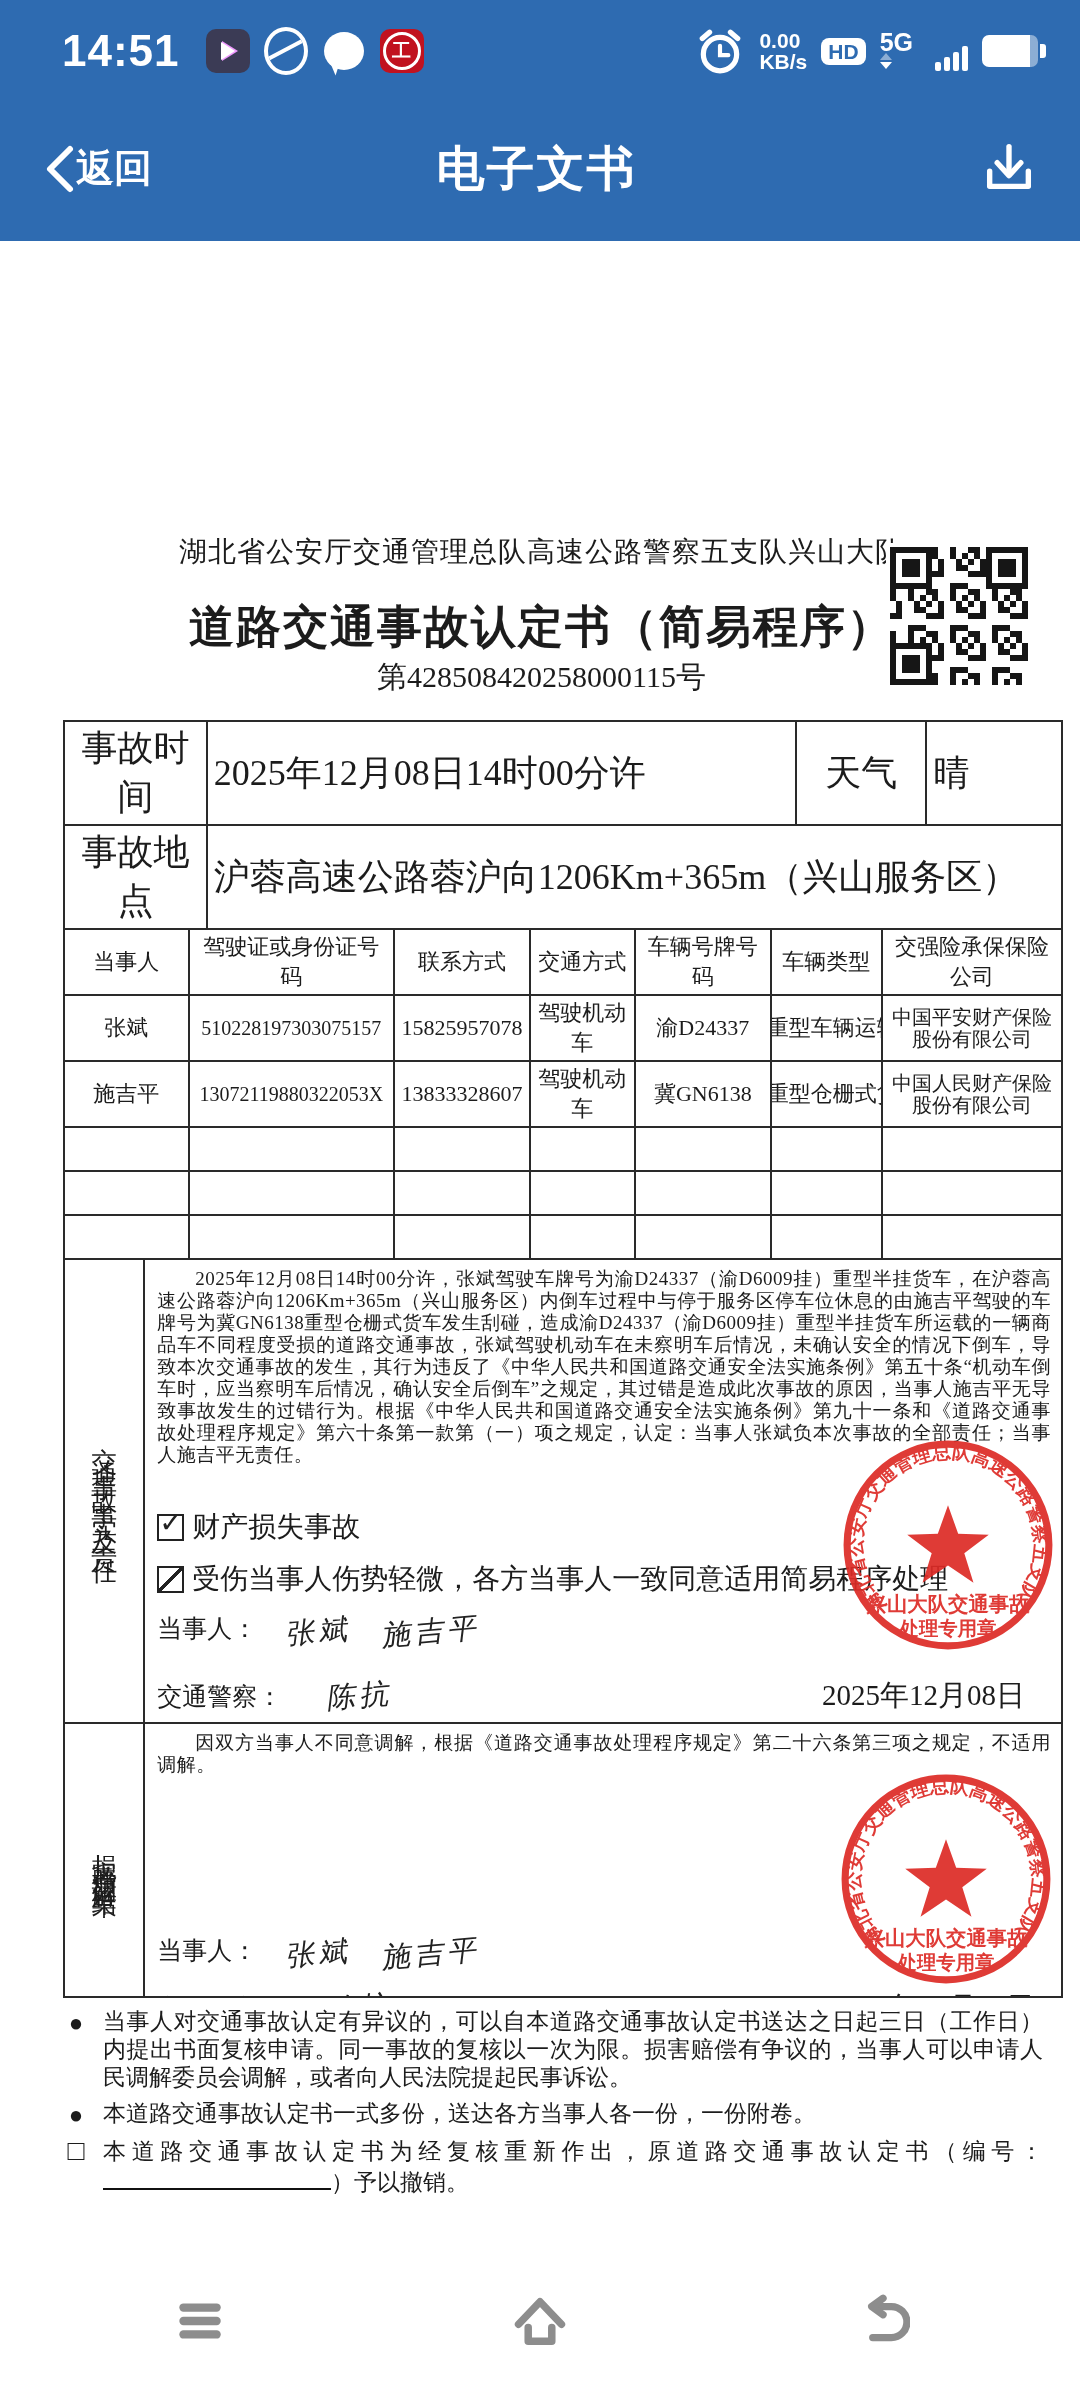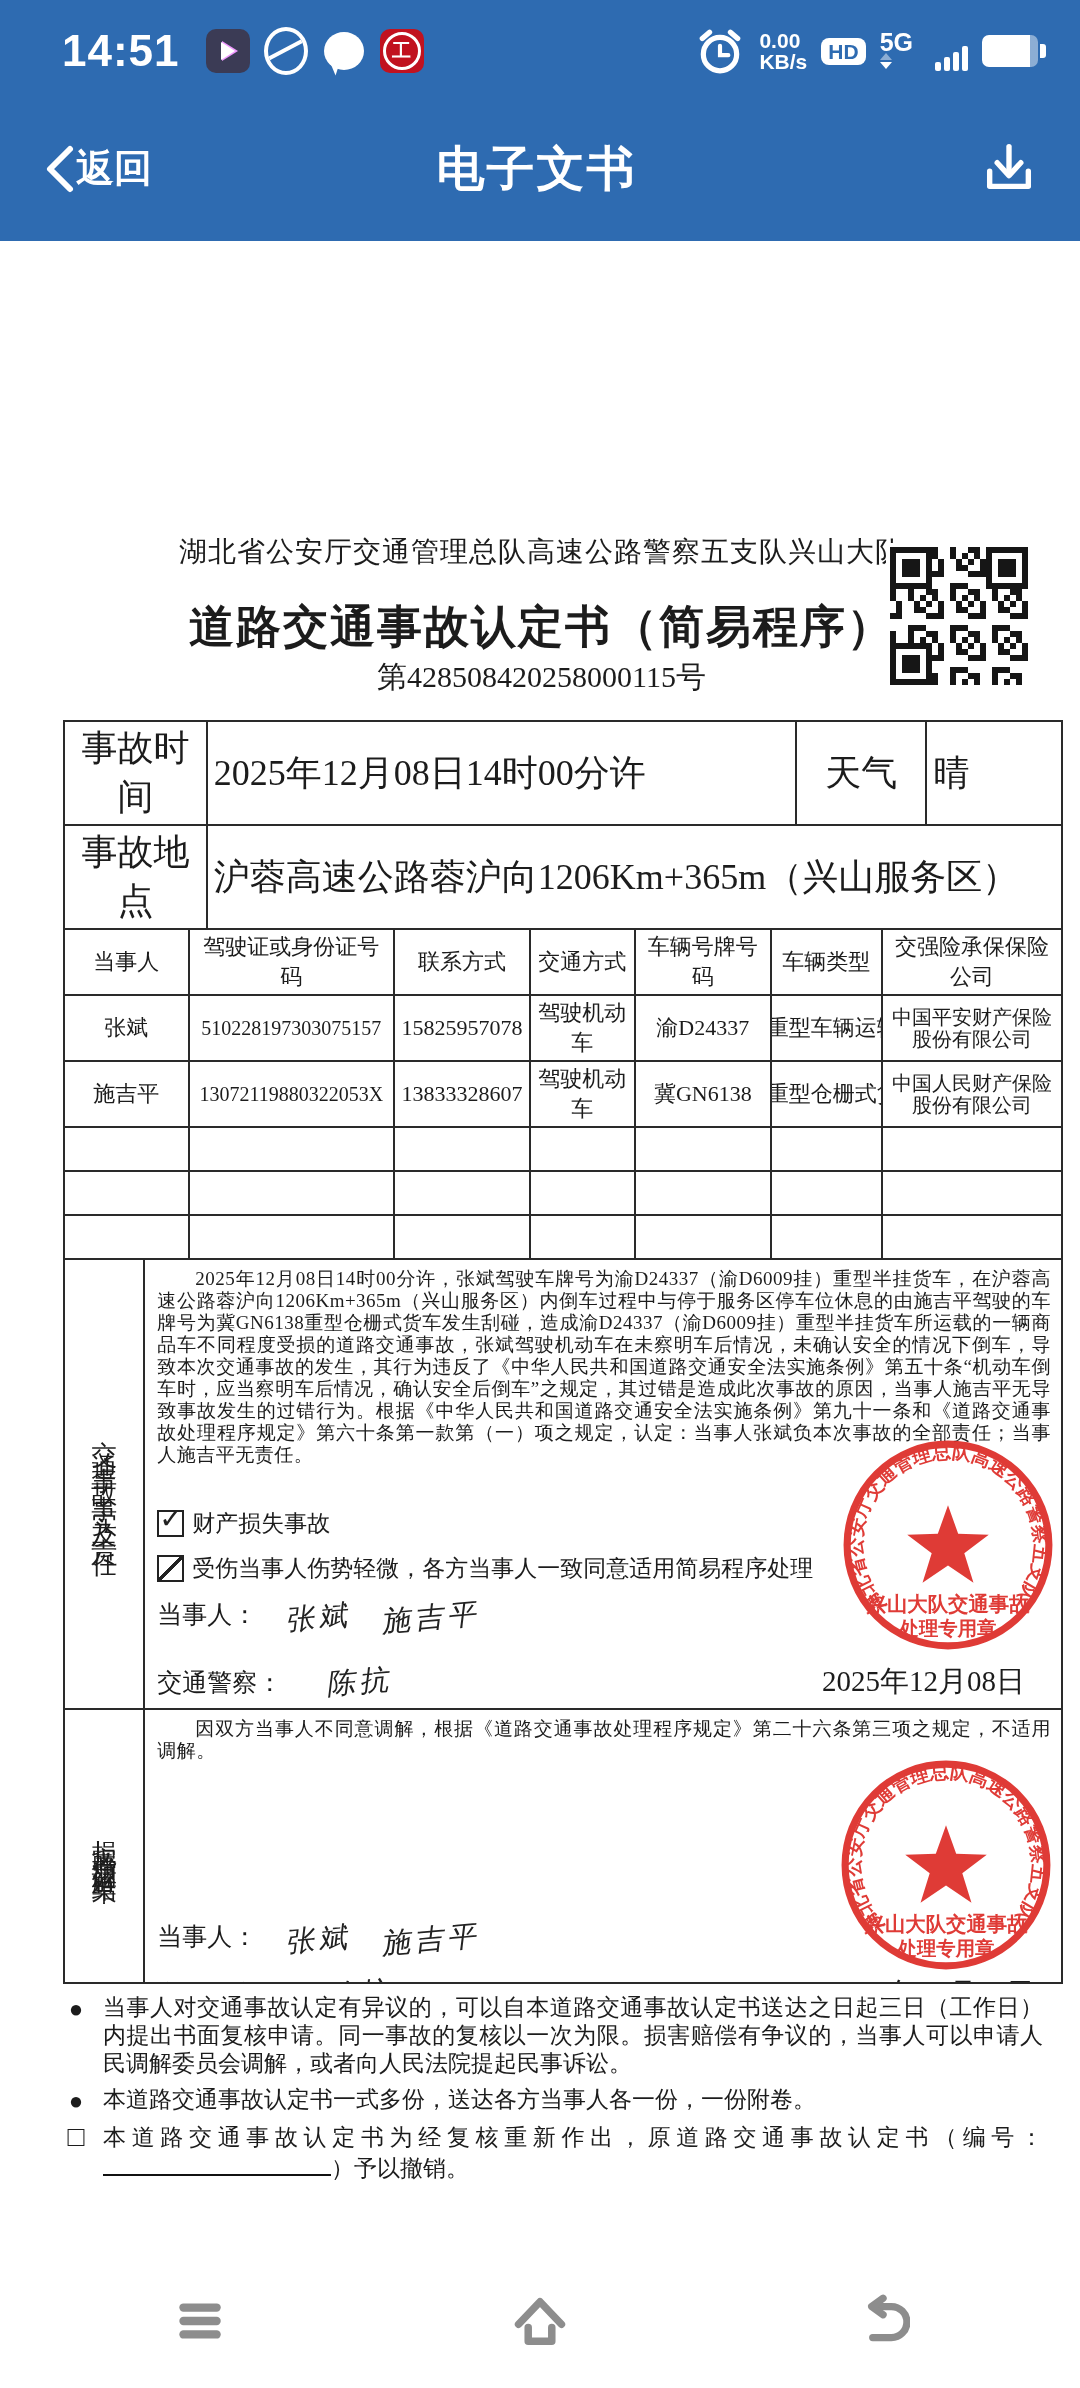--- a/index.html
+++ b/index.html
@@ -75,7 +75,7 @@
   .sec1{height:405px}
   .sec2{height:274px}
   .checks{margin-top:42px}
-  .checkline{display:flex;align-items:center;gap:8px;font-size:23px;margin-bottom:14px}
+  .checkline{display:flex;align-items:center;gap:8px;font-size:28px;margin-bottom:14px}
   .cb{width:23px;height:23px;border:2px solid #222;position:relative;flex:none}
   .cb.tick::after{content:"✓";position:absolute;left:0px;top:-10px;font-size:28px;color:#222}
   .cb.slash::after{content:"";position:absolute;inset:0;

